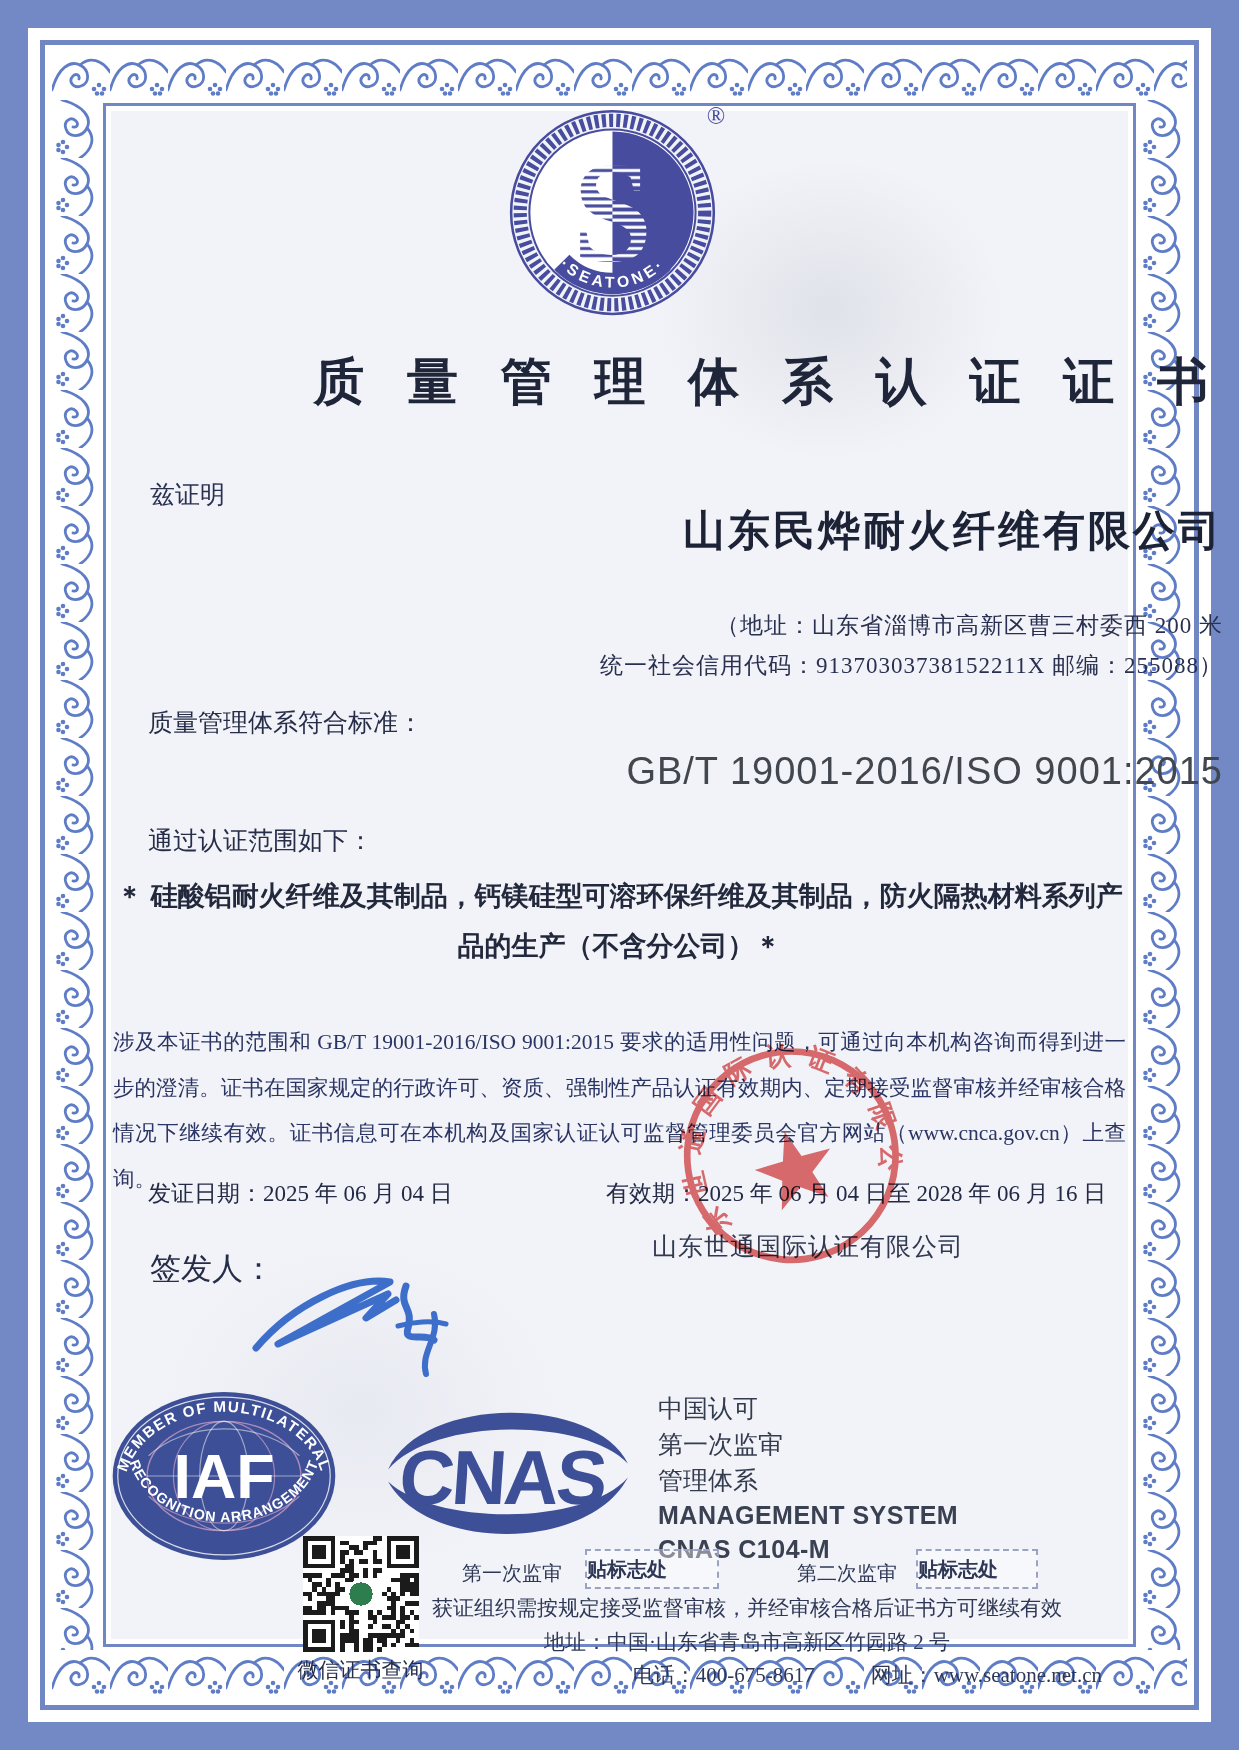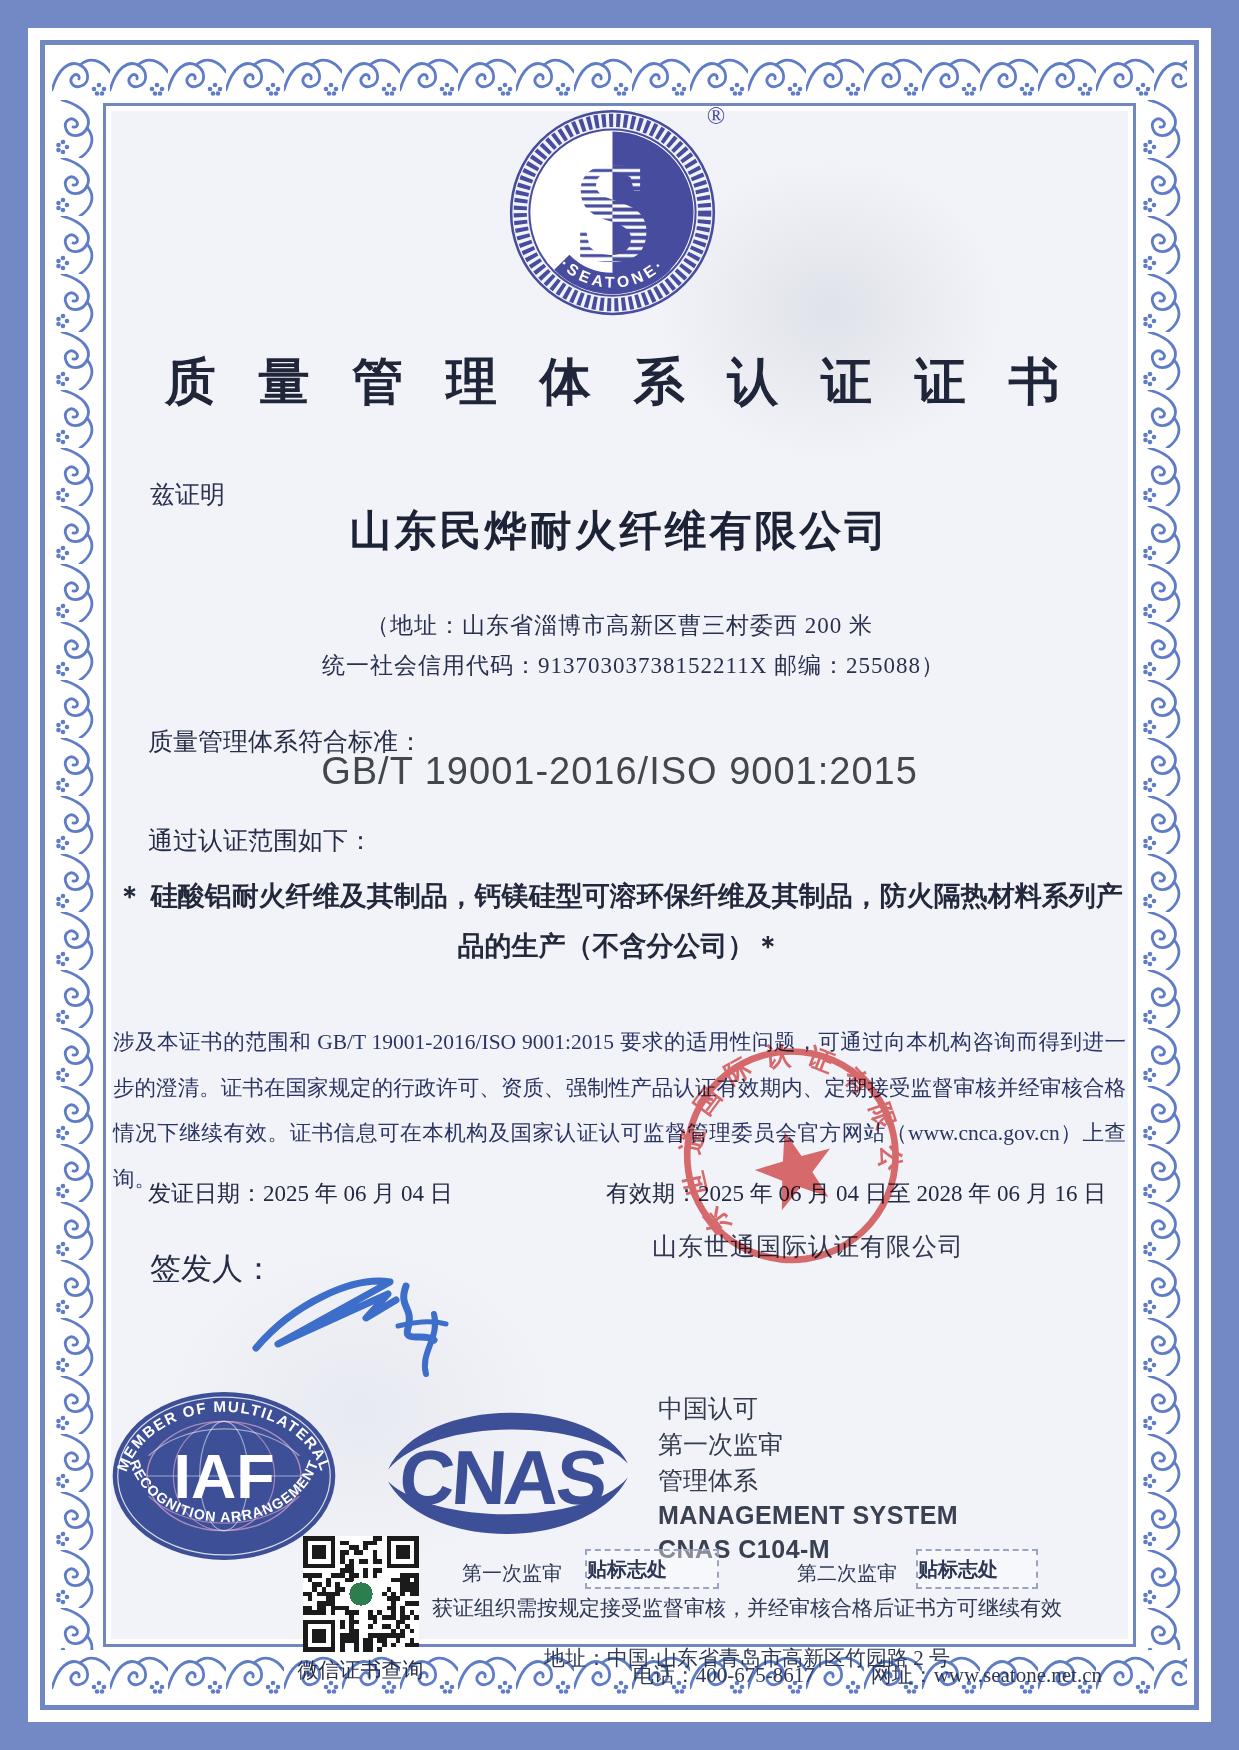--- a/index.html
+++ b/index.html
@@ -19,7 +19,7 @@
   .wm2{position:absolute;left:80px;top:1180px;width:560px;height:460px;
       background:radial-gradient(closest-side,rgba(200,205,220,0.25),rgba(200,205,220,0) 70%);}
   .abs{position:absolute;}
-  .center{left:0;right:16px;text-align:center;margin-left:16px;}
+  .center{left:0;right:16px;text-align:right;margin-left:16px;}
   .title{top:348px;font-size:51px;font-weight:600;letter-spacing:15px;color:#20263a;}
   .cert-no{top:452px;right:242px;font-size:23px;color:#232a45;}
   .cert-no b{font-size:26px;letter-spacing:.5px;}

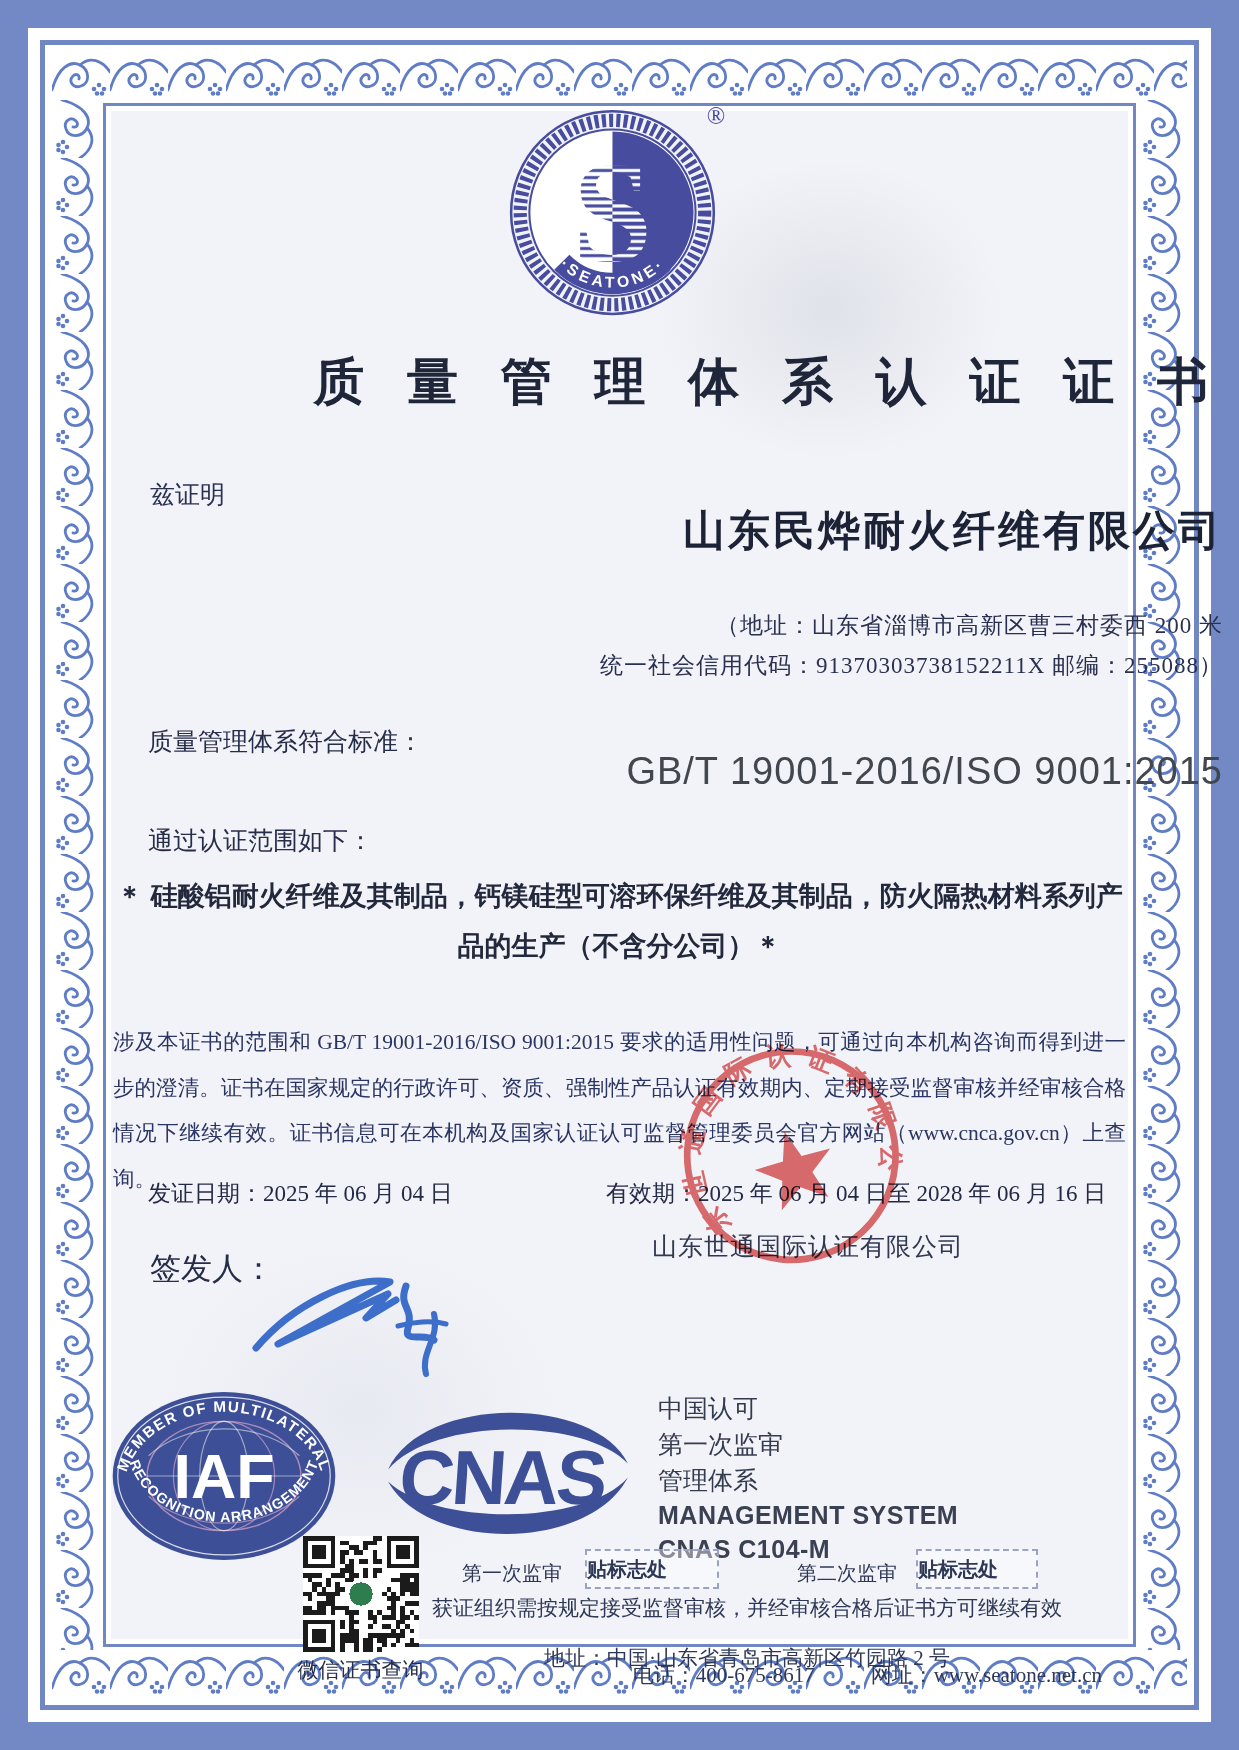--- a/index.html
+++ b/index.html
@@ -28,7 +28,7 @@
   .addr{font-size:23px;color:#2a3150;letter-spacing:1px;}
   .addr1{top:610px;} .addr2{top:650px;padding-left:28px;}
   .label{font-size:25px;color:#262d48;}
-  .std-label{left:148px;top:706px;margin-top:19px;} .scope-label{left:148px;top:824px;}
+  .std-label{left:148px;top:706px;} .scope-label{left:148px;top:824px;}
   .standard{top:750px;font-family:"Liberation Sans","DejaVu Sans",sans-serif;font-size:38px;
     color:#42474f;letter-spacing:1px;font-weight:500;}
   .scope{left:108px;width:1023px;top:872px;font-family:"Liberation Sans","DejaVu Sans",sans-serif;

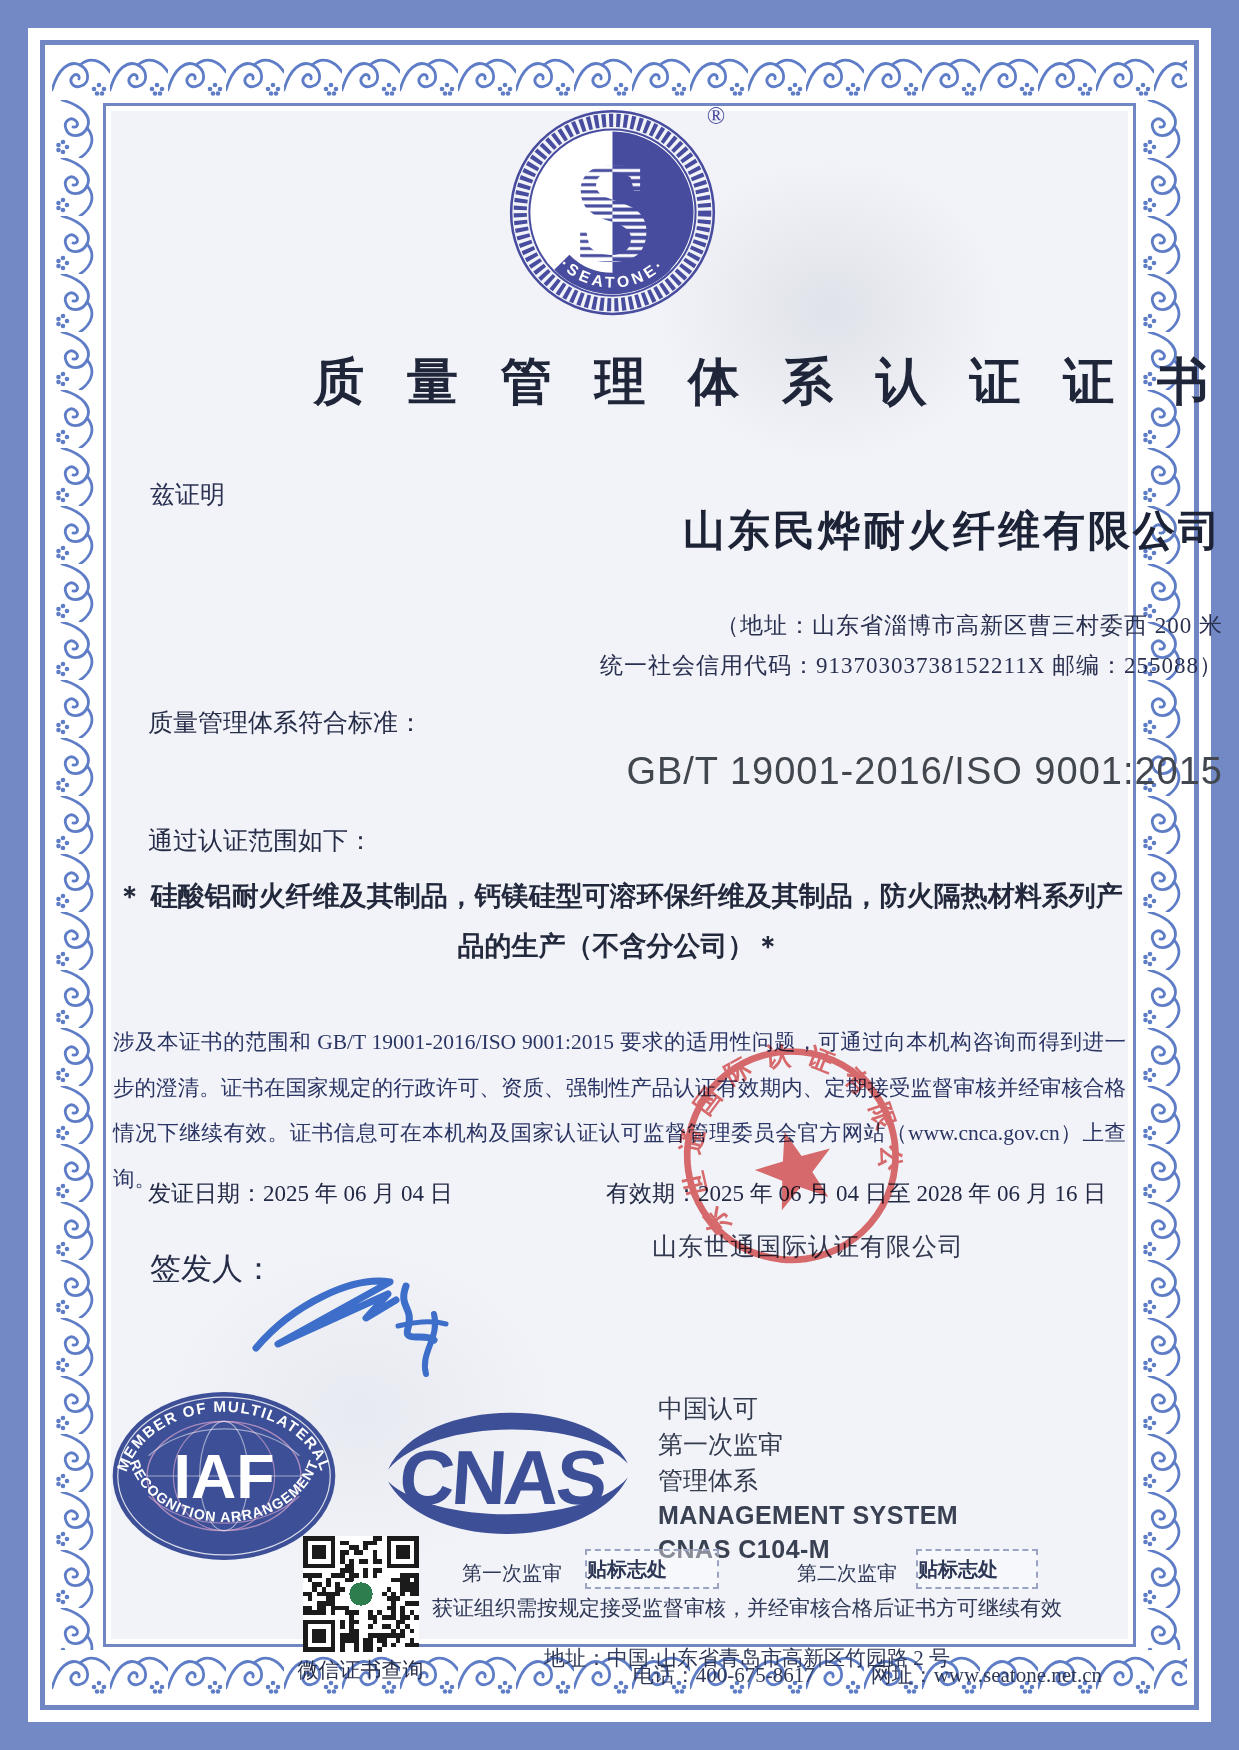--- a/index.html
+++ b/index.html
@@ -55,7 +55,7 @@
   .a1b{left:585px;top:1549px;width:130px;height:36px;line-height:36px;}
   .a2b{left:916px;top:1549px;width:118px;height:36px;line-height:36px;}
   .foot{left:392px;width:710px;text-align:center;font-size:21px;color:#2e3856;}
-  .foot-note{top:1594px;} .foot-addr{top:1628px;margin-top:16px;} .foot-contact{top:1661px;text-align:right;}
+  .foot-note{top:1594px;} .foot-addr{top:1628px;} .foot-contact{top:1661px;text-align:right;}
   .foot-contact .gap{display:inline-block;width:56px;}
 </style>
 </head>

